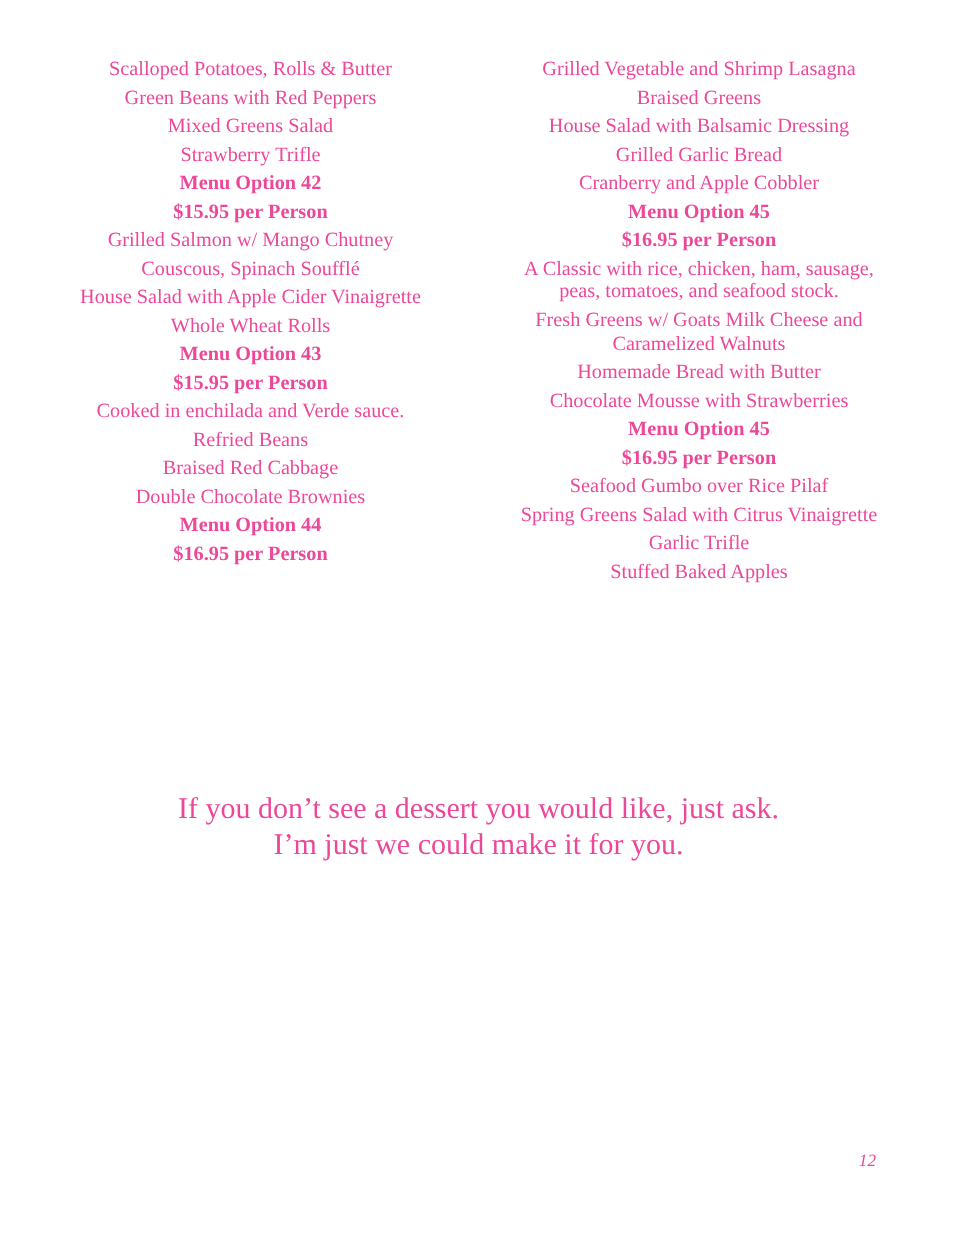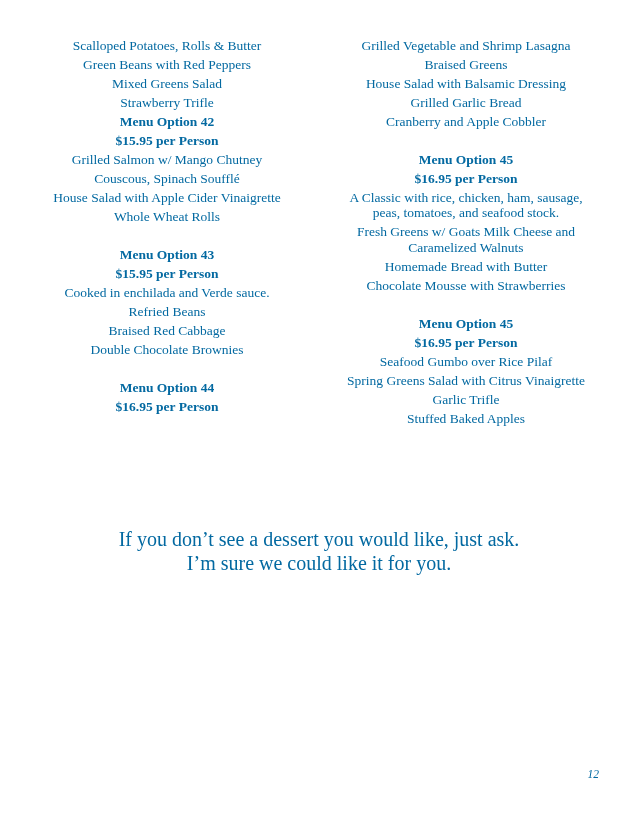--- a/index.html
+++ b/index.html
@@ -9,7 +9,7 @@
     width: 636px;
     height: 826px;
     background: #ffffff;
-    color: #0369a1;
+    color: #ec4899;
     font-family: "Liberation Serif", serif;
     overflow: hidden;
   }

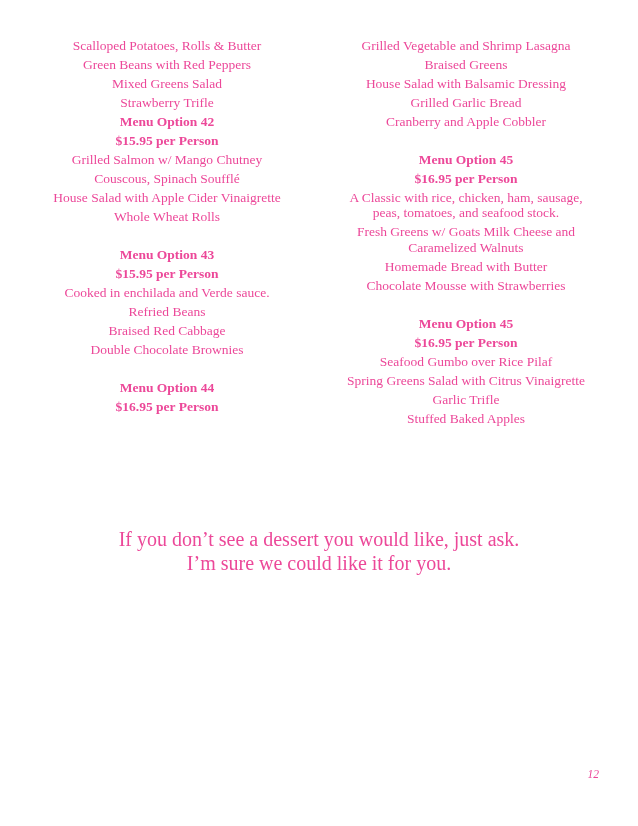--- a/index.html
+++ b/index.html
@@ -20,7 +20,7 @@
   }
   .col-left  { left: 36px;  width: 262px; }
   .col-right { left: 336px; width: 260px; }
-  .menu-section.gap { margin-top: 19px; }
+  .menu-section.gap { }
   .line {
     font-size: 13.5px;
     line-height: 15.5px;

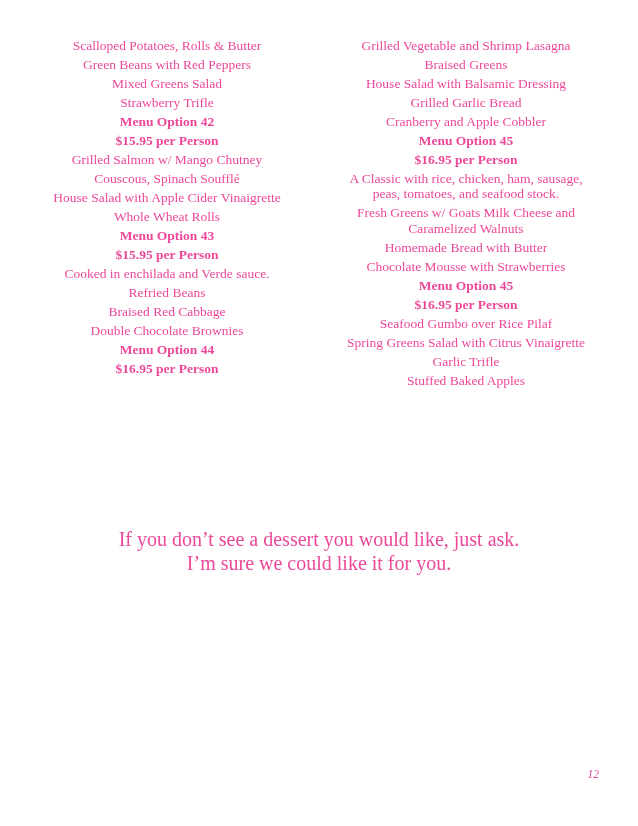--- a/index.html
+++ b/index.html
@@ -119,7 +119,7 @@
 
   <div class="footer-note">
     <div class="footer-line">If you don’t see a dessert you would like, just ask.</div>
-    <div class="footer-line">I’m sure we could like it for you.</div>
+    <div class="footer-line">I’m just we could make it for you.</div>
   </div>
 
   <div class="page-number">12</div>

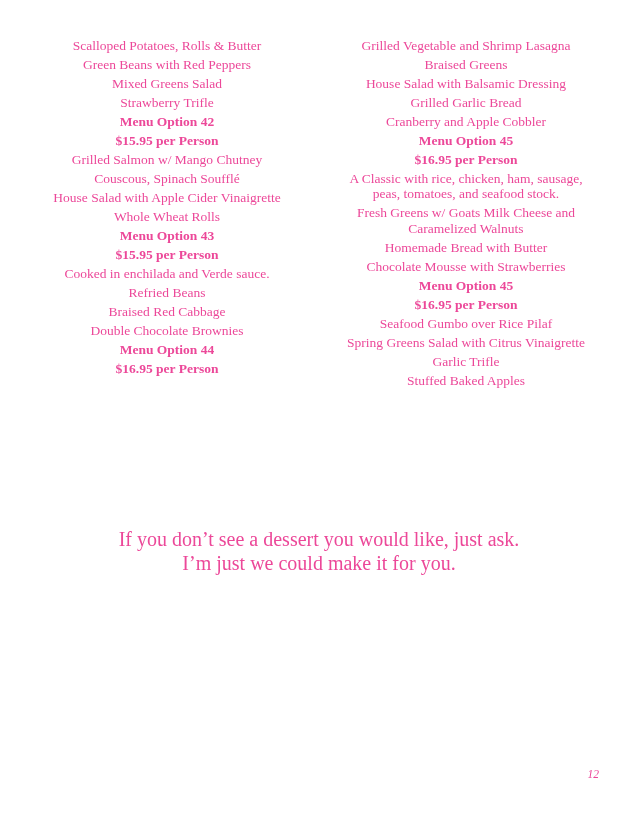--- a/index.html
+++ b/index.html
@@ -42,7 +42,7 @@
   .page-number {
     position: absolute;
     top: 767px;
-    right: 37px;
+    right: 52px;
     font-size: 11.5px;
     line-height: 14px;
     font-style: italic;

